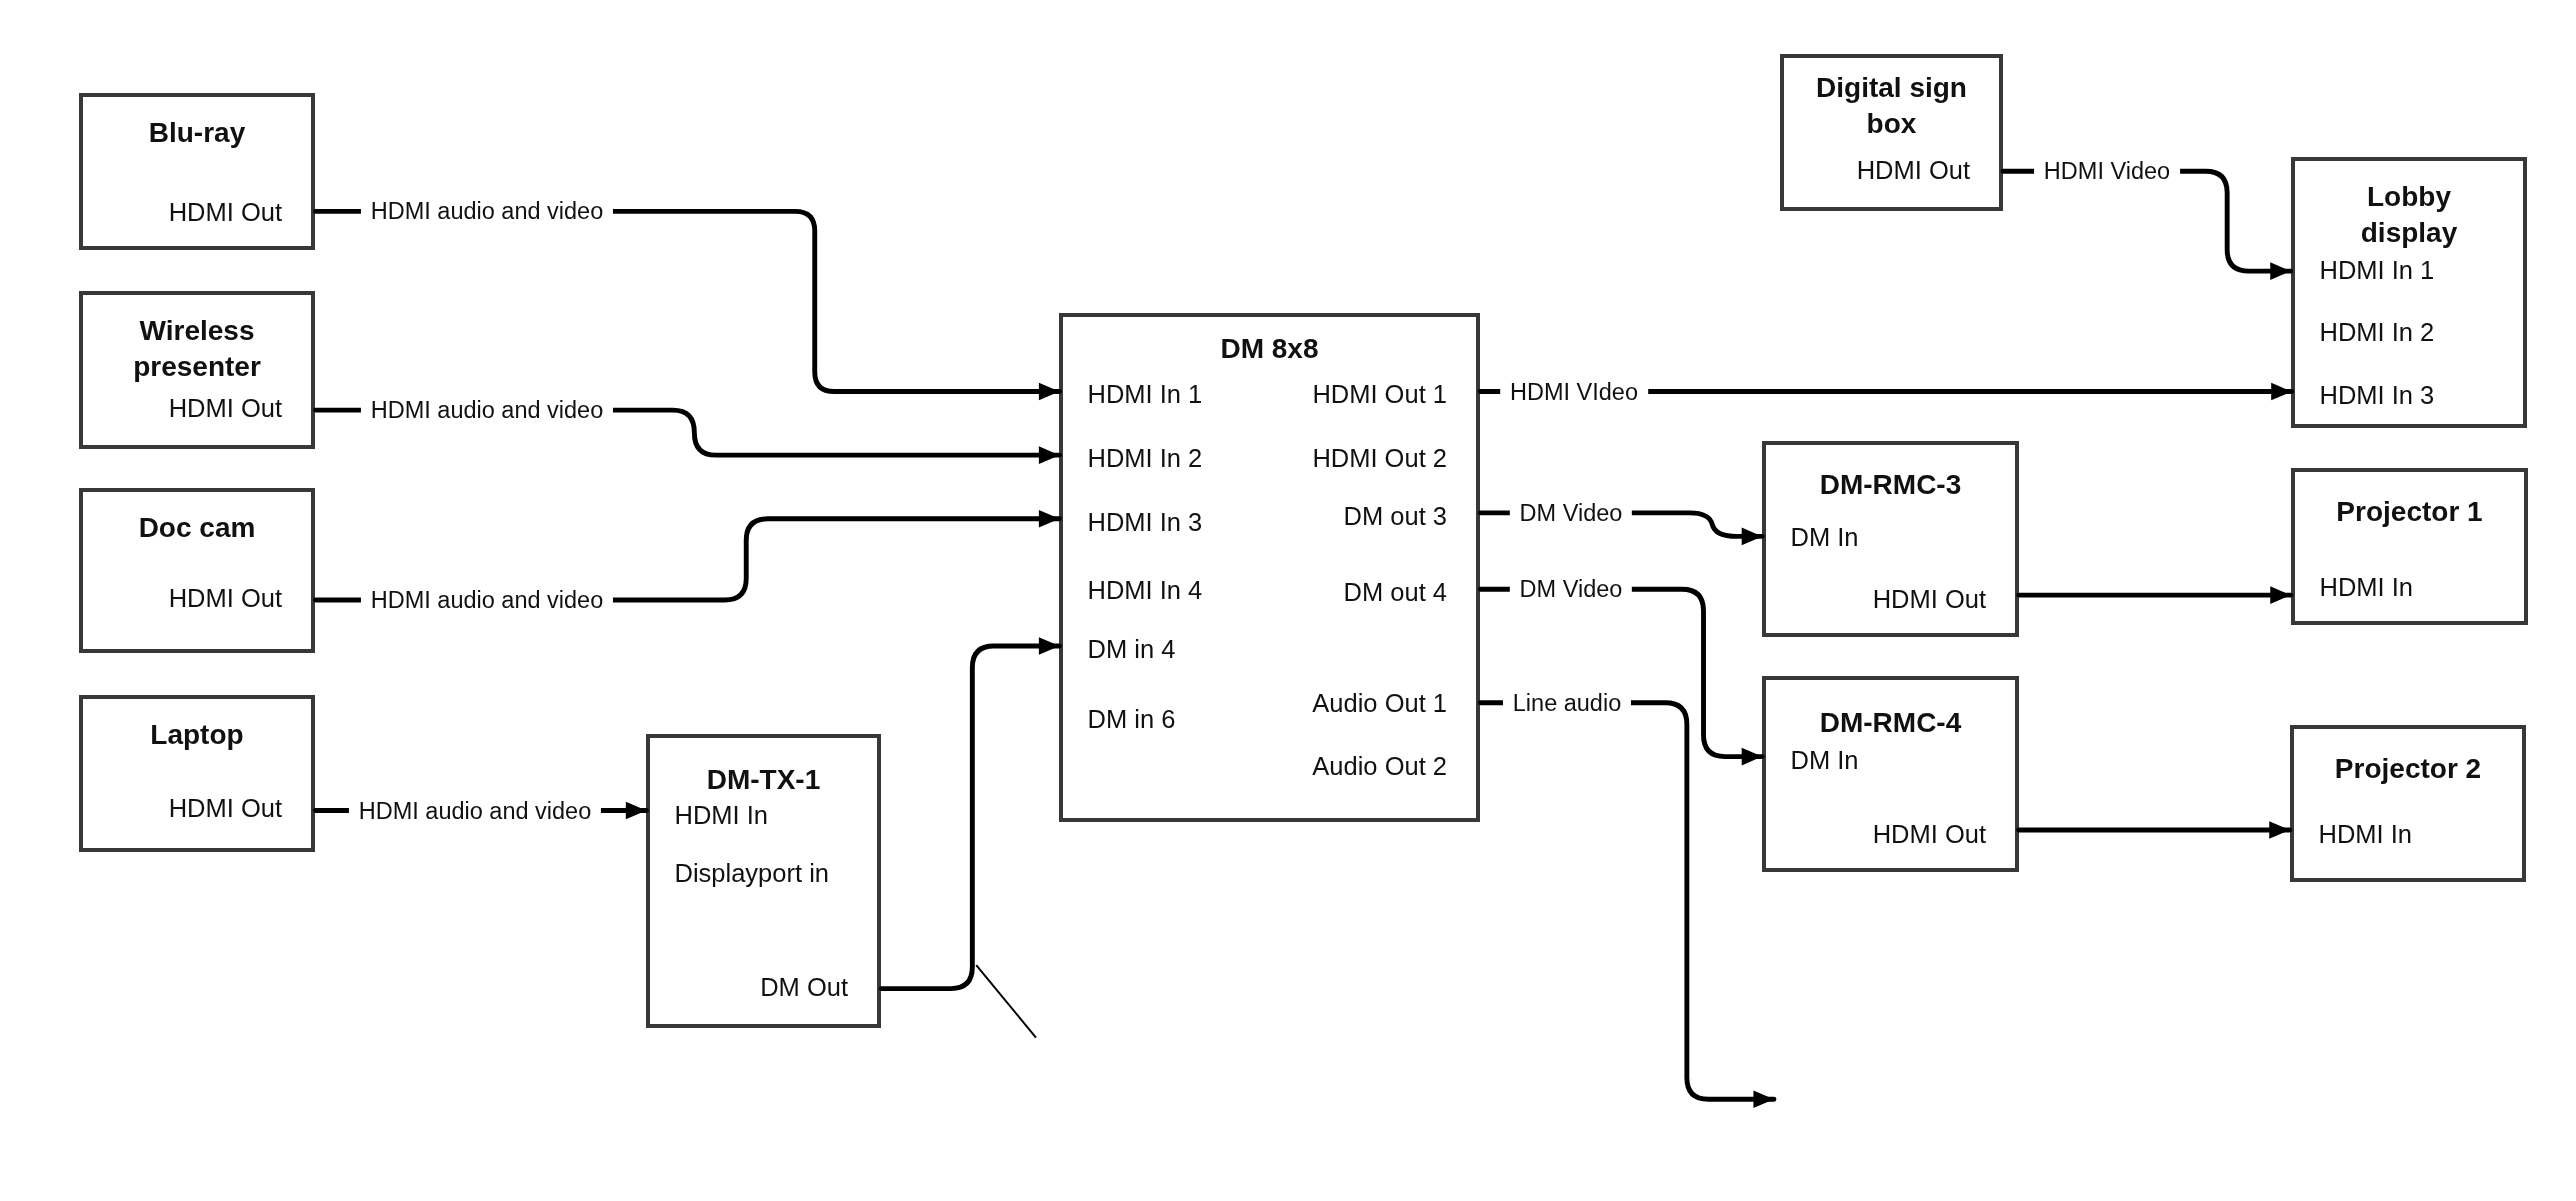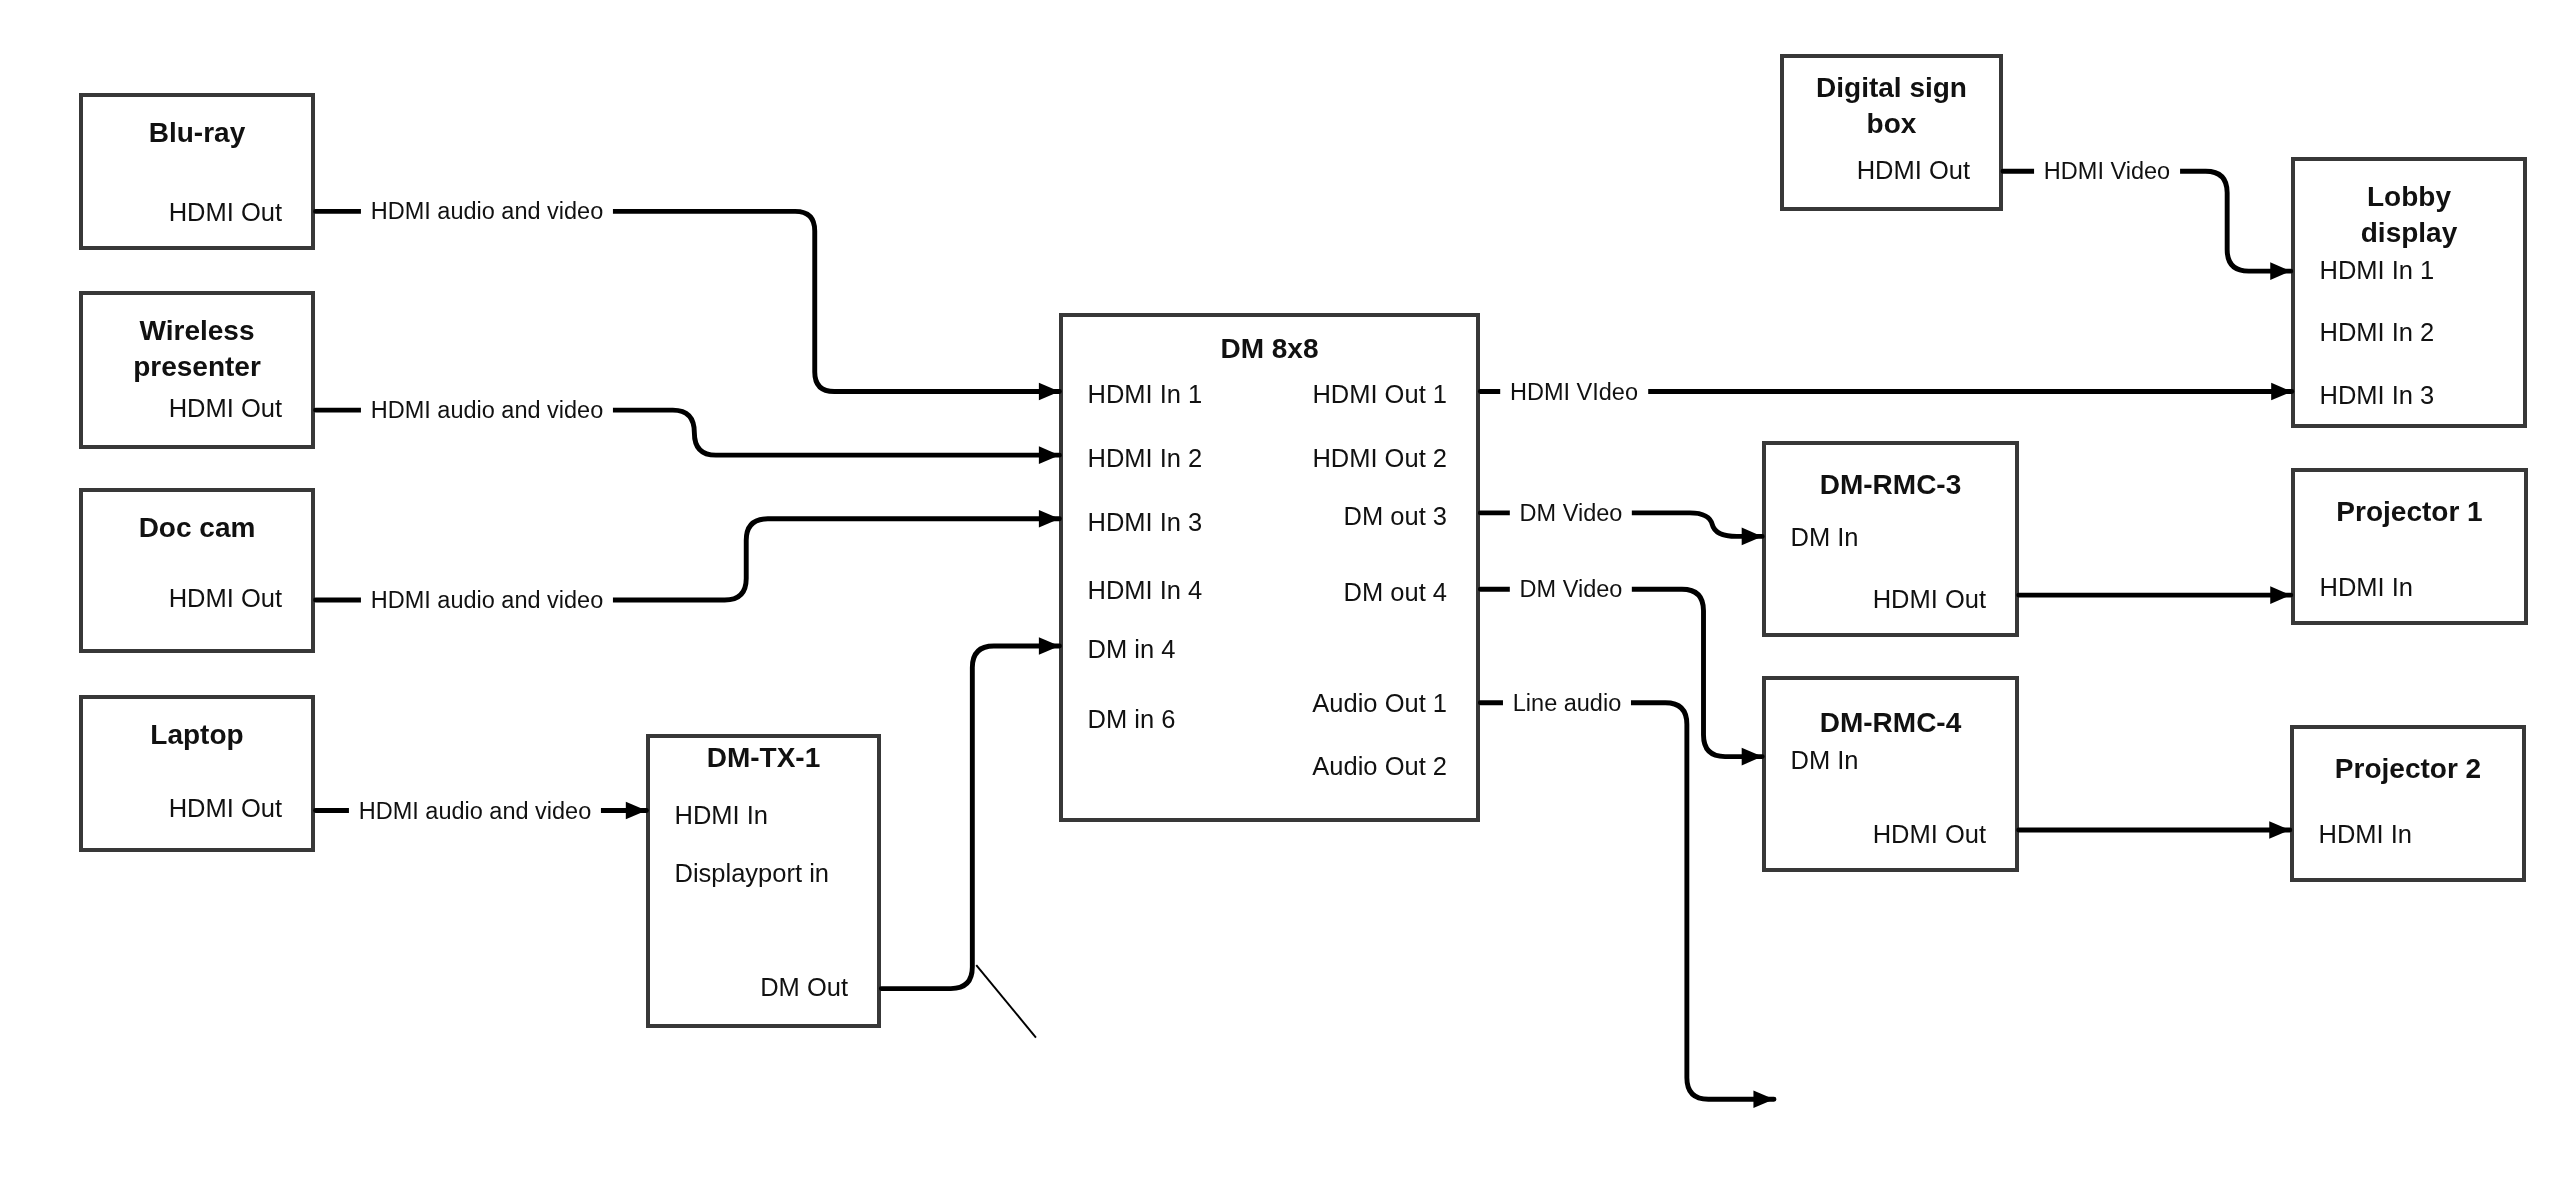--- a/index.html
+++ b/index.html
@@ -126,7 +126,7 @@
   </div>
 
   <div class="node" style="left:646px;top:734px;width:235px;height:294px;">
-    <div class="node-title" style="top:2px;">DM-TX-1</div>
+    <div class="node-title" style="top:24px;">DM-TX-1</div>
     <div class="port pl" style="top:78px;">HDMI In</div>
     <div class="port pl" style="top:136px;">Displayport in</div>
     <div class="port pr" style="top:250px;">DM Out</div>

